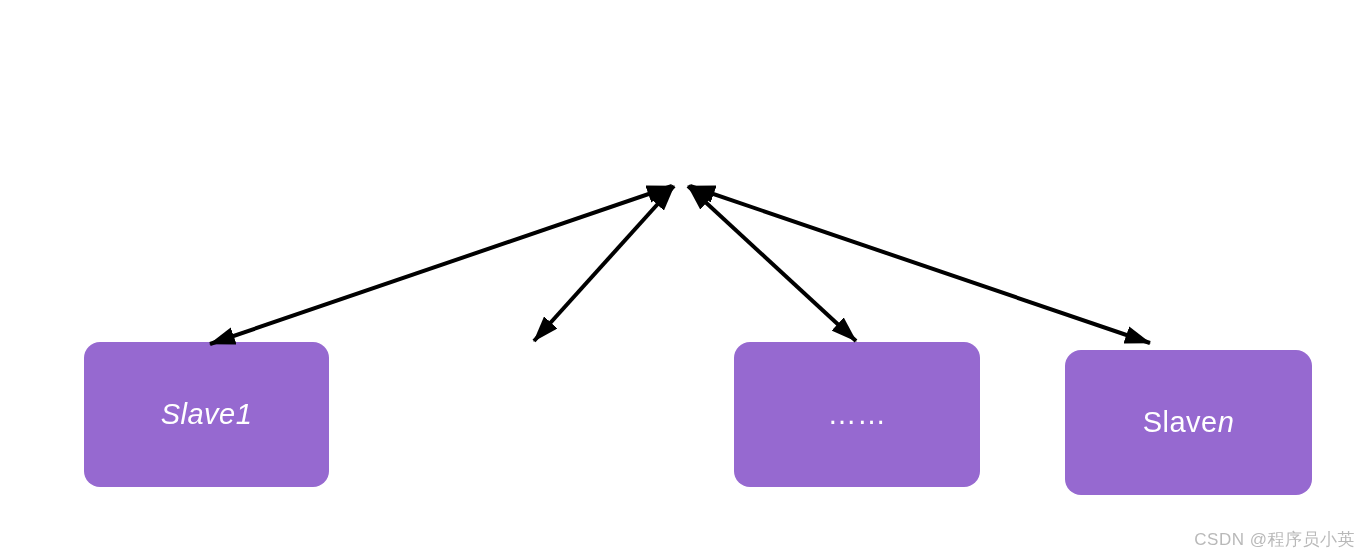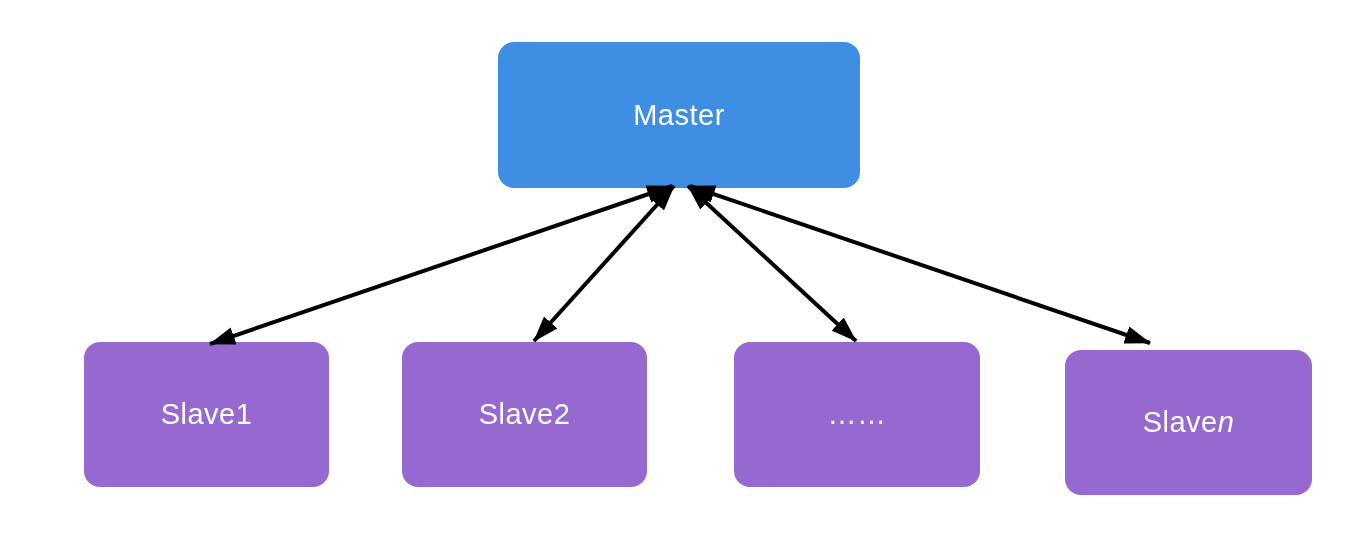--- a/index.html
+++ b/index.html
@@ -77,9 +77,6 @@
     <line x1="690" y1="186" x2="1150" y2="343" marker-start="url(#ah)" marker-end="url(#ah)"></line>
   </svg>
 
-  <div class="node master">
-    <span class="label">Master</span>
-  </div>
 
   <div class="node slave slave1">
     <span class="label"><span>Slave1</span><span class="italic"></span></span>

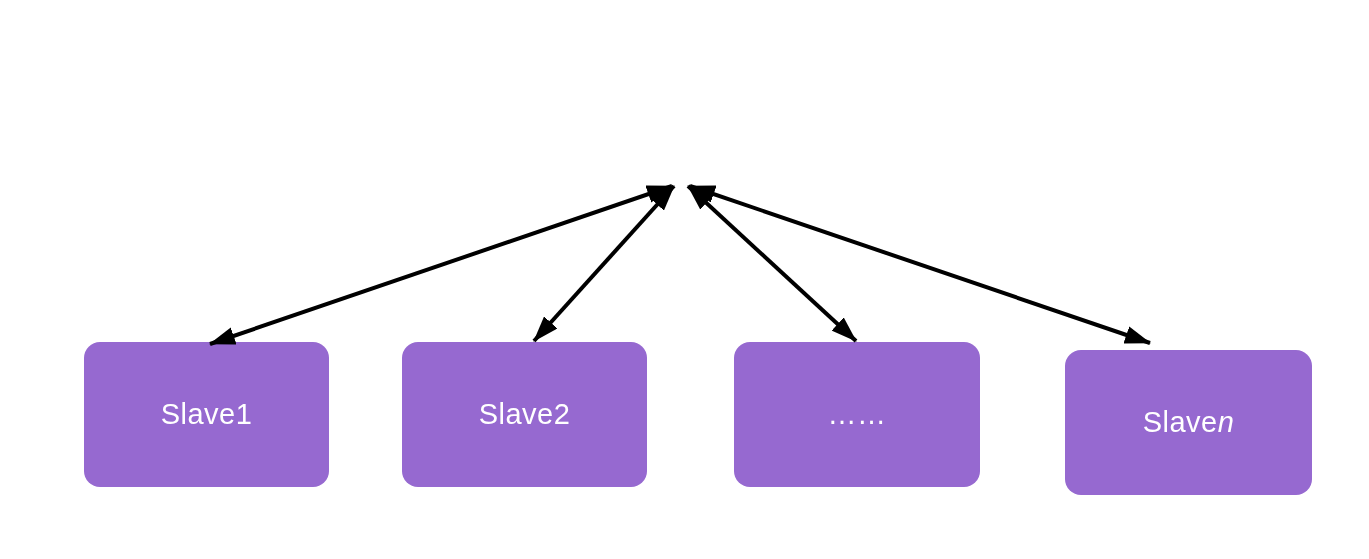--- a/index.html
+++ b/index.html
@@ -41,7 +41,7 @@
     top:342px;width:245px;height:145px;
     background:var(--slave-fill);
   }
-  .slave1{left:84px;}
+  .slave1{left:84px;font-style:italic;}
   .slave2{left:402px;}
   .slave3{left:734px;width:246px;}
   .slave4{left:1065px;width:247px;margin-top:8px;}

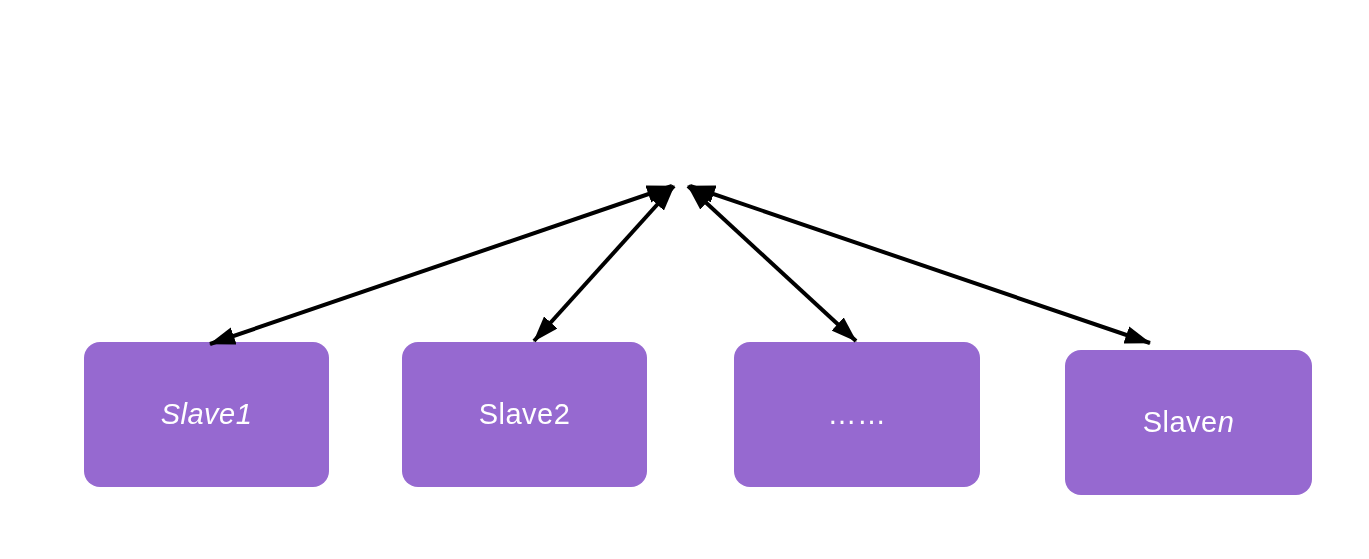--- a/index.html
+++ b/index.html
@@ -82,9 +82,6 @@
     <span class="label"><span>Slave1</span><span class="italic"></span></span>
   </div>
 
-  <div class="node slave slave2">
-    <span class="label"><span>Slave2</span><span class="italic"></span></span>
-  </div>
 
   <div class="node slave slave3">
     <span class="label"><span>……</span><span class="italic"></span></span>

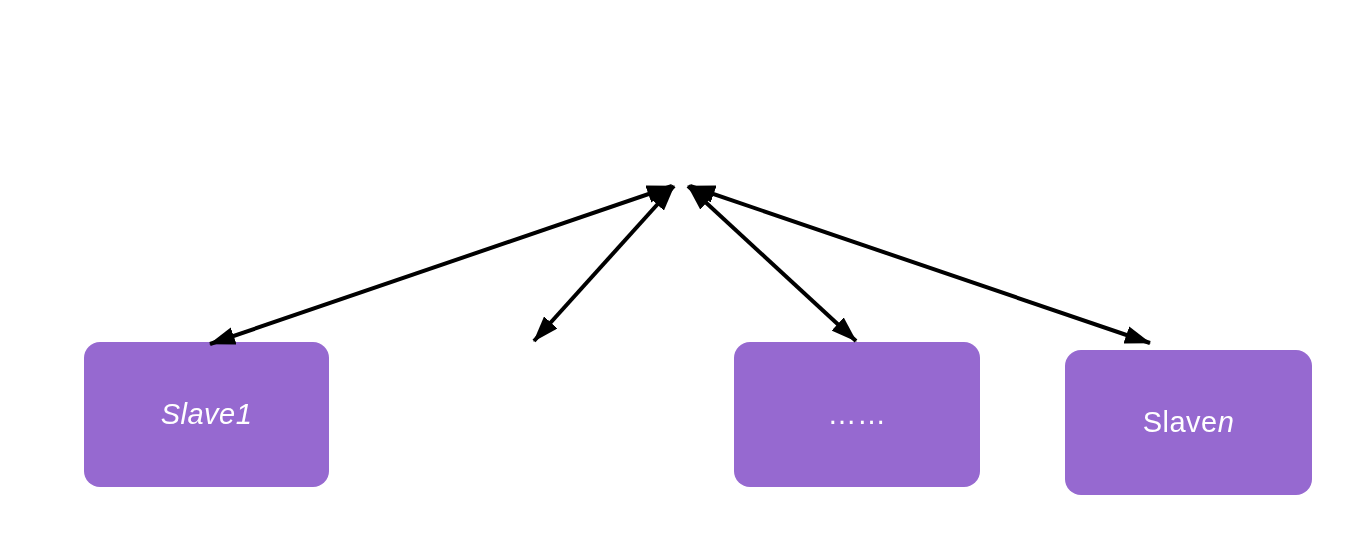--- a/index.html
+++ b/index.html
@@ -91,6 +91,7 @@
     <span class="label"><span>Slave</span><span class="italic">n</span></span>
   </div>
 
+  <div class="watermark">CSDN @程序员小英</div>
 
 </div>
 

